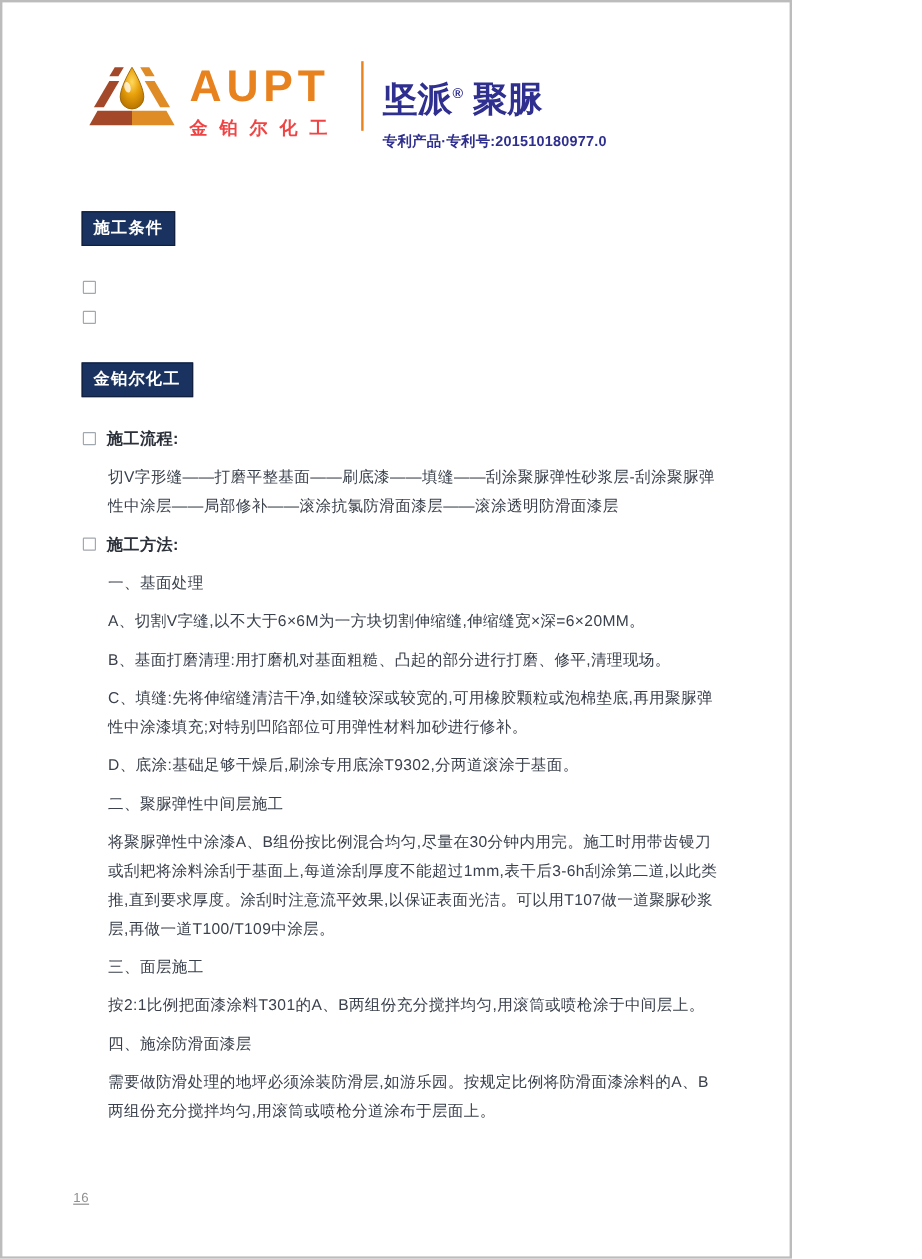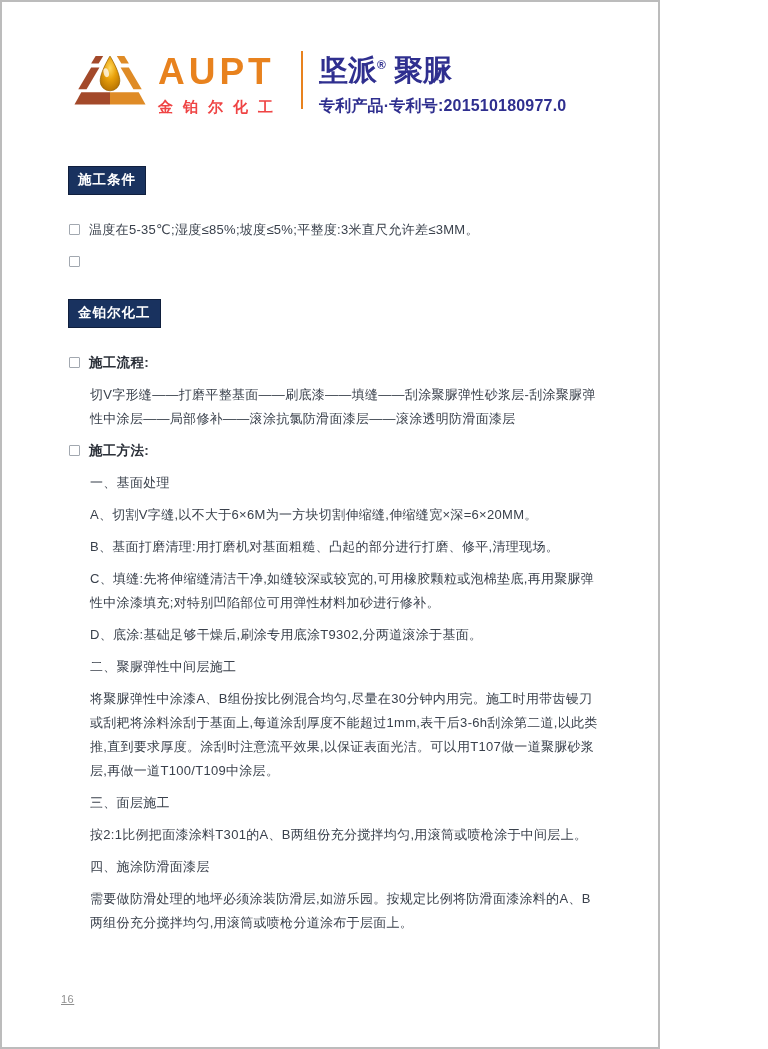--- a/index.html
+++ b/index.html
@@ -44,7 +44,7 @@
     background: #e8821e;
     margin: 4px 16px 0 18px;
   }
-  .brand { margin-top: 1px; }
+  .brand { margin-top: 14px; }
   .brand-name {
     font-size: 29px;
     font-weight: bold;

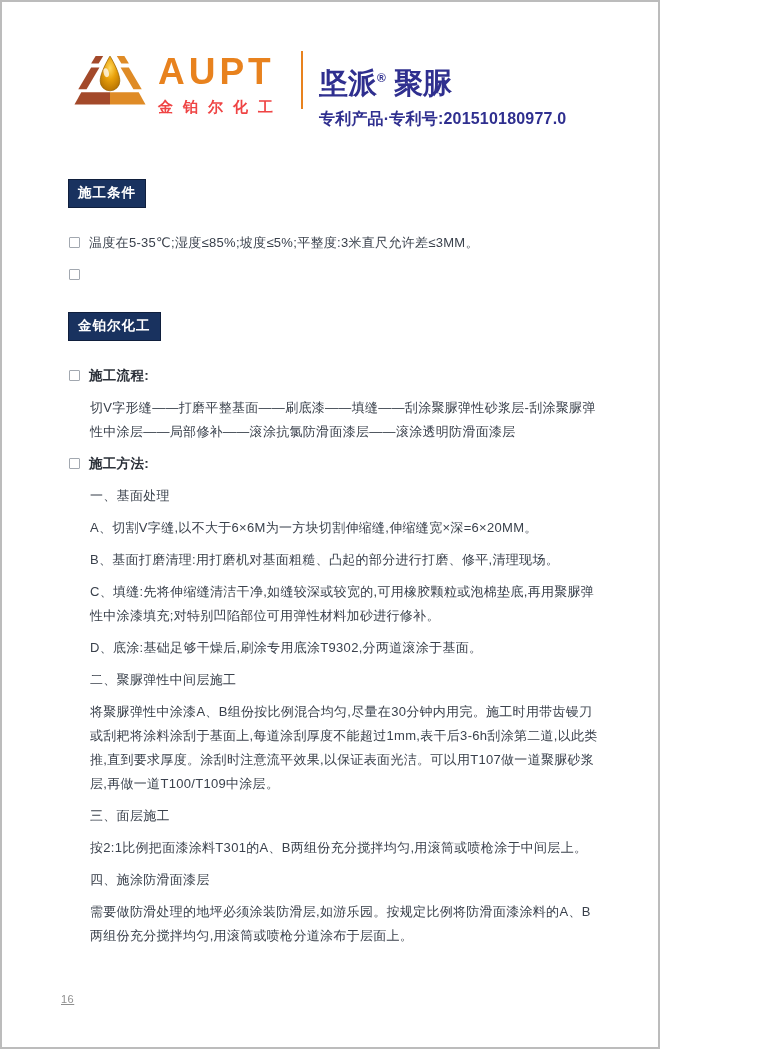--- a/index.html
+++ b/index.html
@@ -57,7 +57,7 @@
     vertical-align: super;
   }
   .brand-patent {
-    font-size: 16px;
+    font-size: 12px;
     font-weight: bold;
     color: #2f2f8f;
     margin-top: 9px;

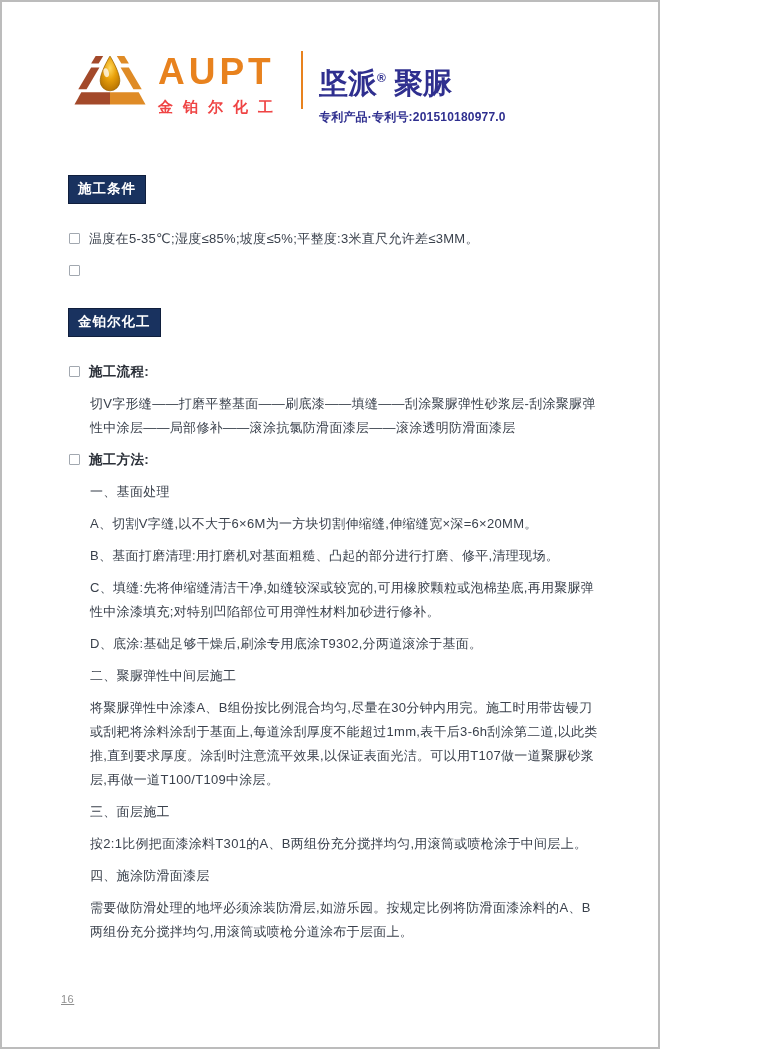--- a/index.html
+++ b/index.html
@@ -185,7 +185,6 @@
   <div class="content">
       <section class="doc-section s0"><div class="badge">施工条件</div><div class="check-row">
           <span class="checkbox"></span>
-          <span class="item-text">温度在5-35℃;湿度≤85%;坡度≤5%;平整度:3米直尺允许差≤3MM。</span>
         </div><div class="check-row">
           <span class="checkbox"></span>
         </div></section>

